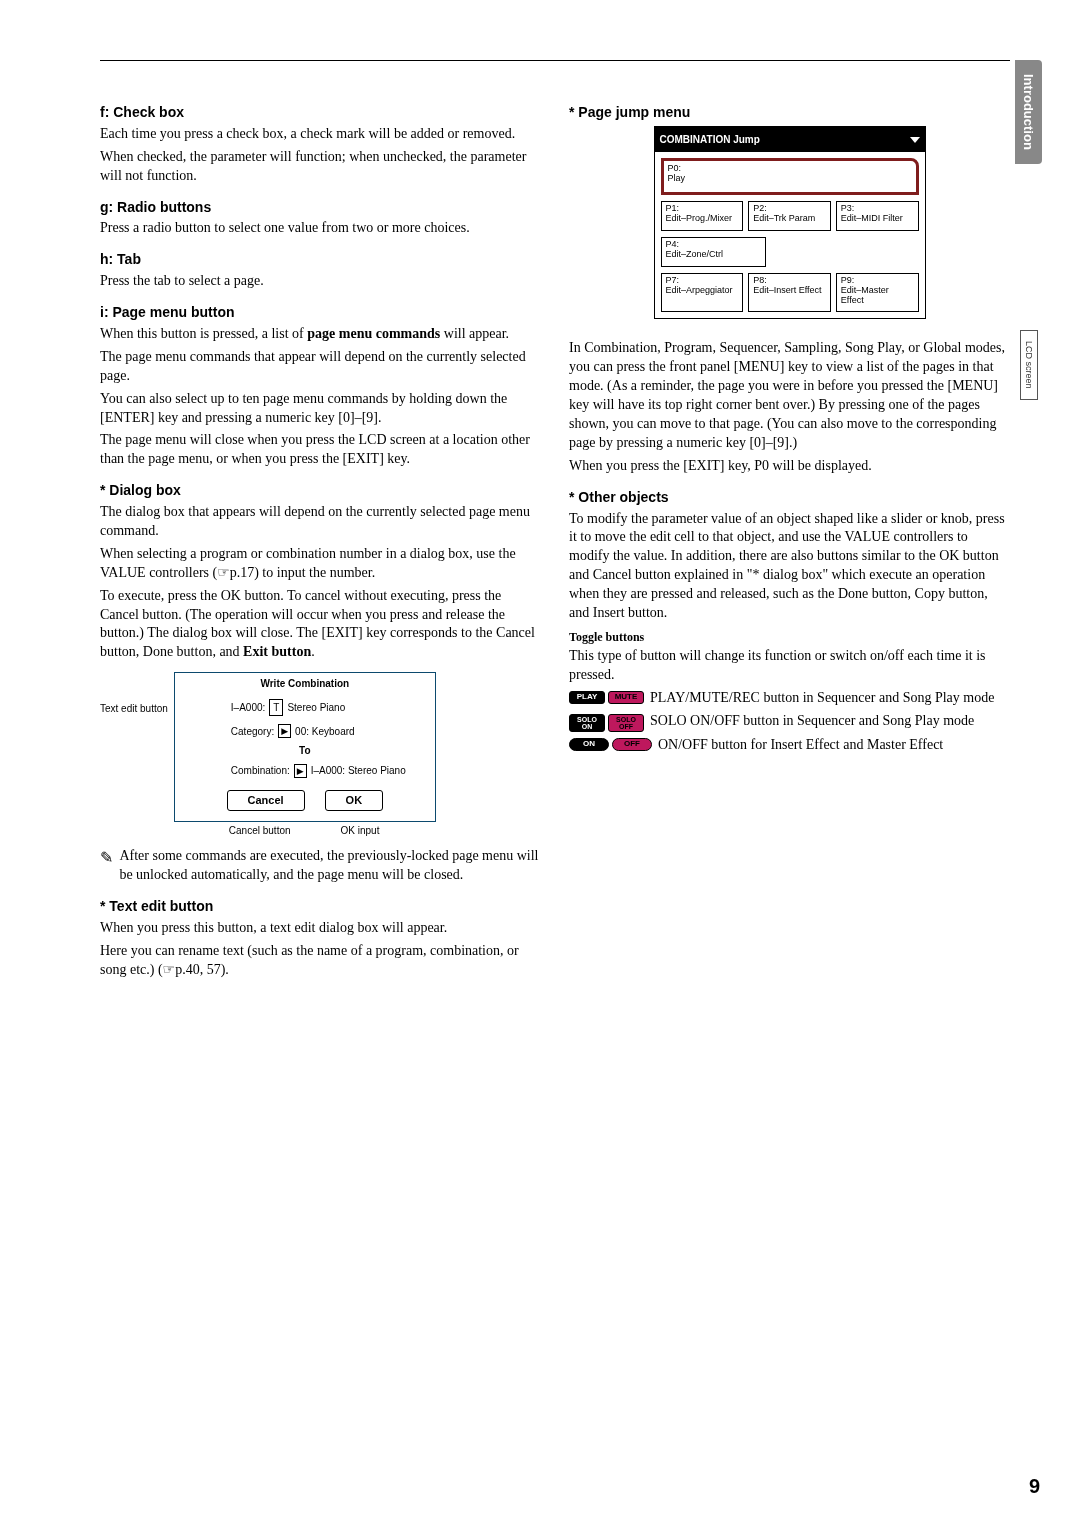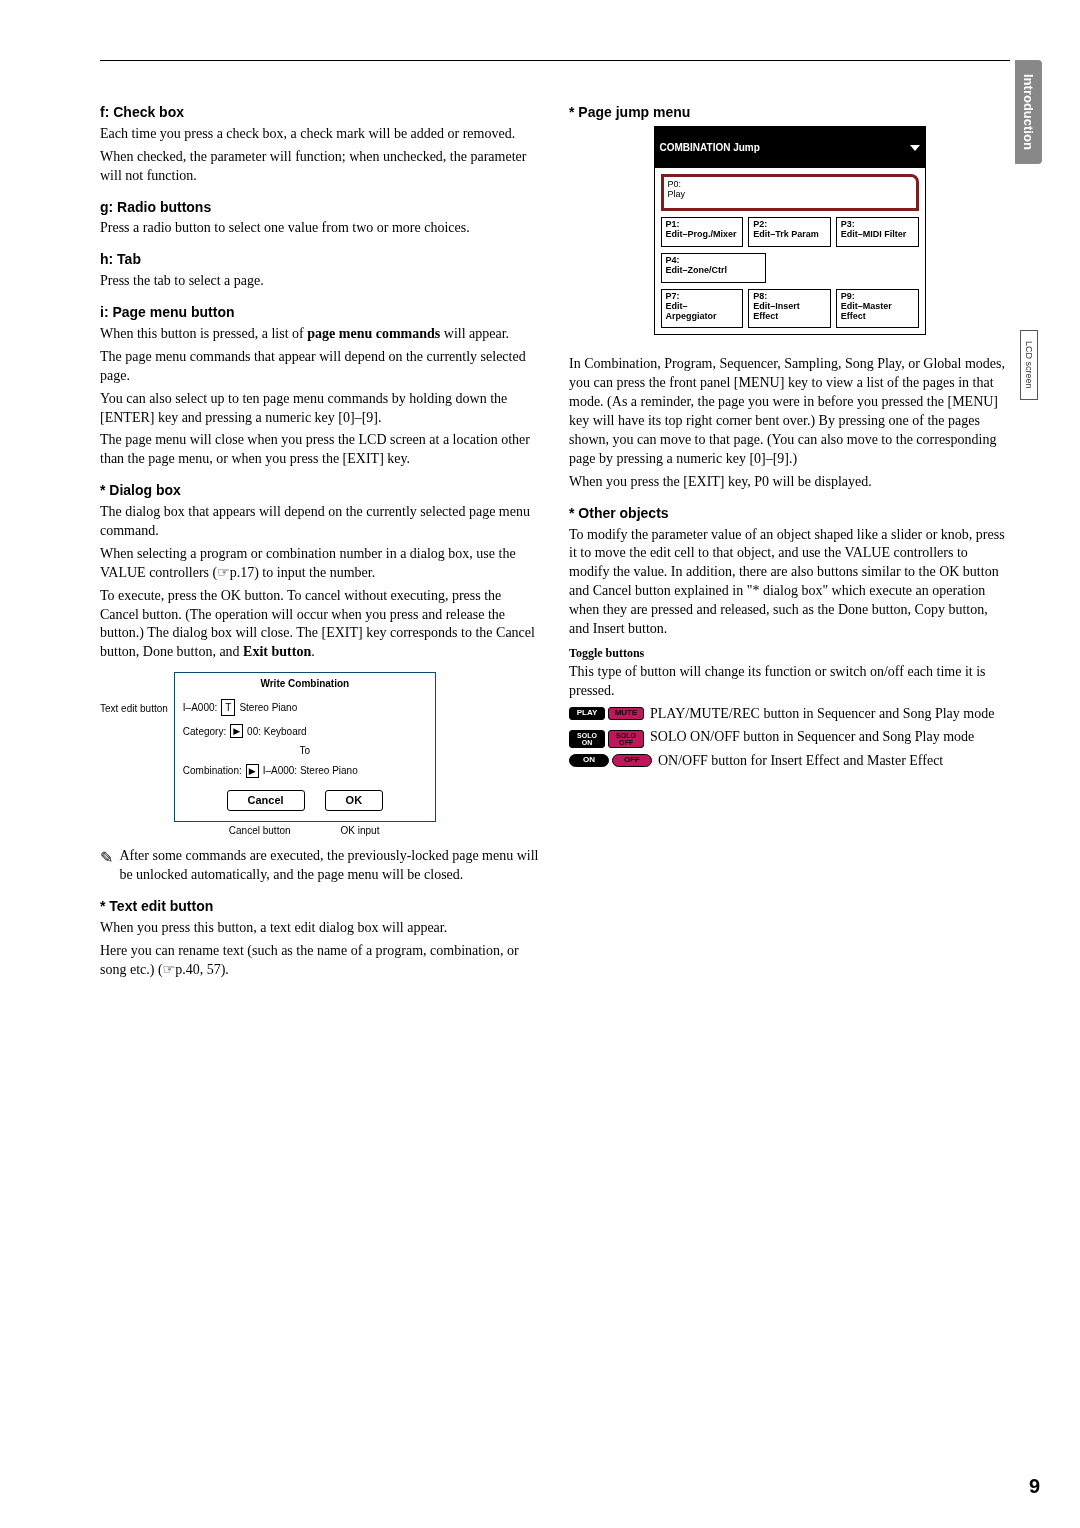--- a/index.html
+++ b/index.html
@@ -122,7 +122,7 @@
   .jump-header {
     background: #000;
     color: #fff;
-    padding: 14px 5px;
+    padding: 6px 5px;
     display: flex;
     justify-content: space-between;
     align-items: center;

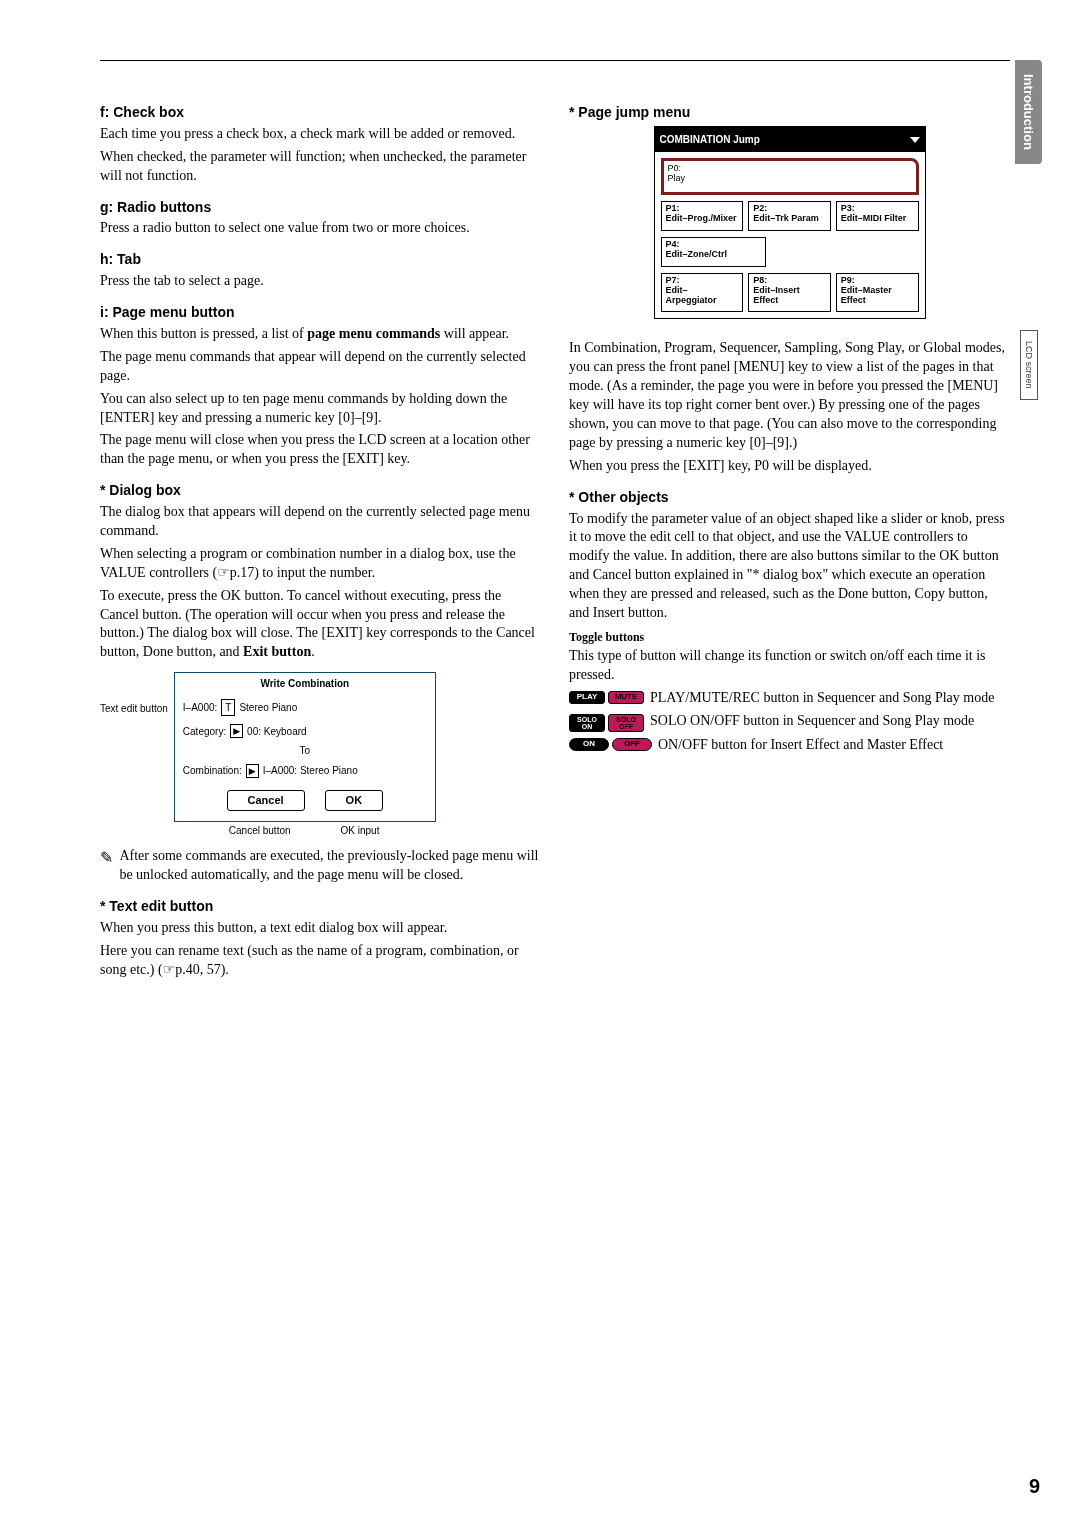--- a/index.html
+++ b/index.html
@@ -145,7 +145,6 @@
   }
   .jump-row > div {
     flex: 1;
-    font-weight: bold;
   }
   .jump-row.single > div {
     width: 95px;

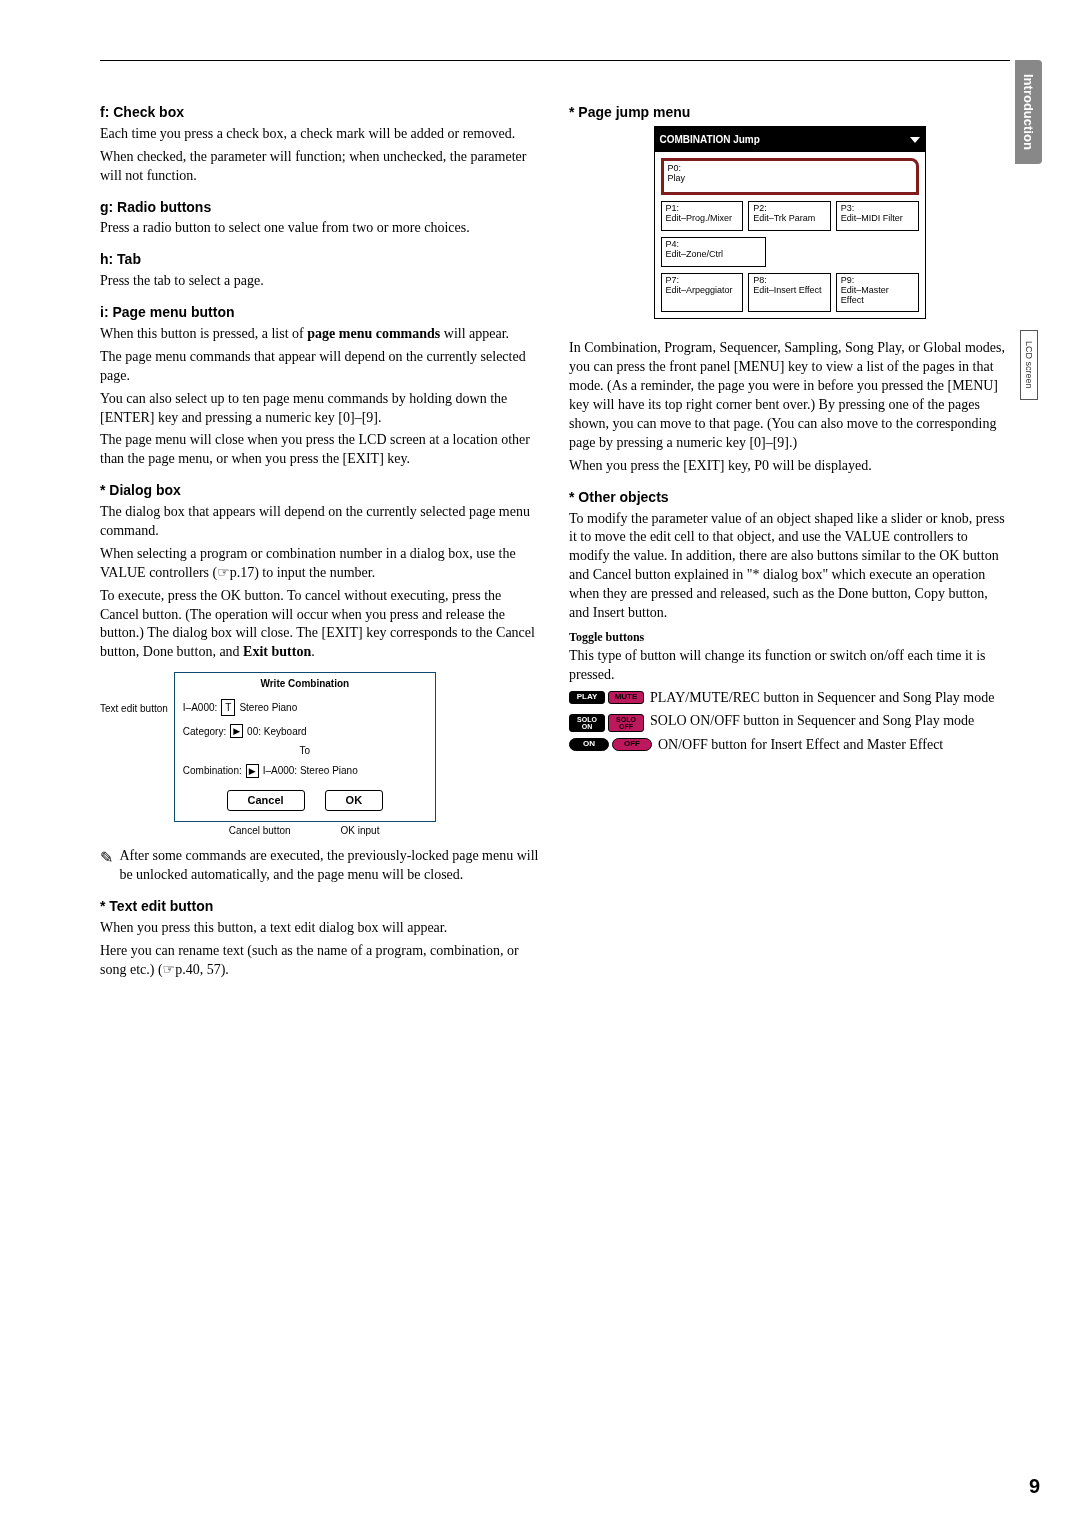--- a/index.html
+++ b/index.html
@@ -65,6 +65,7 @@
     display: flex;
     align-items: center;
     gap: 4px;
+    margin-left: 48px;
   }
   .txtbox-small {
     border: 1px solid #000;

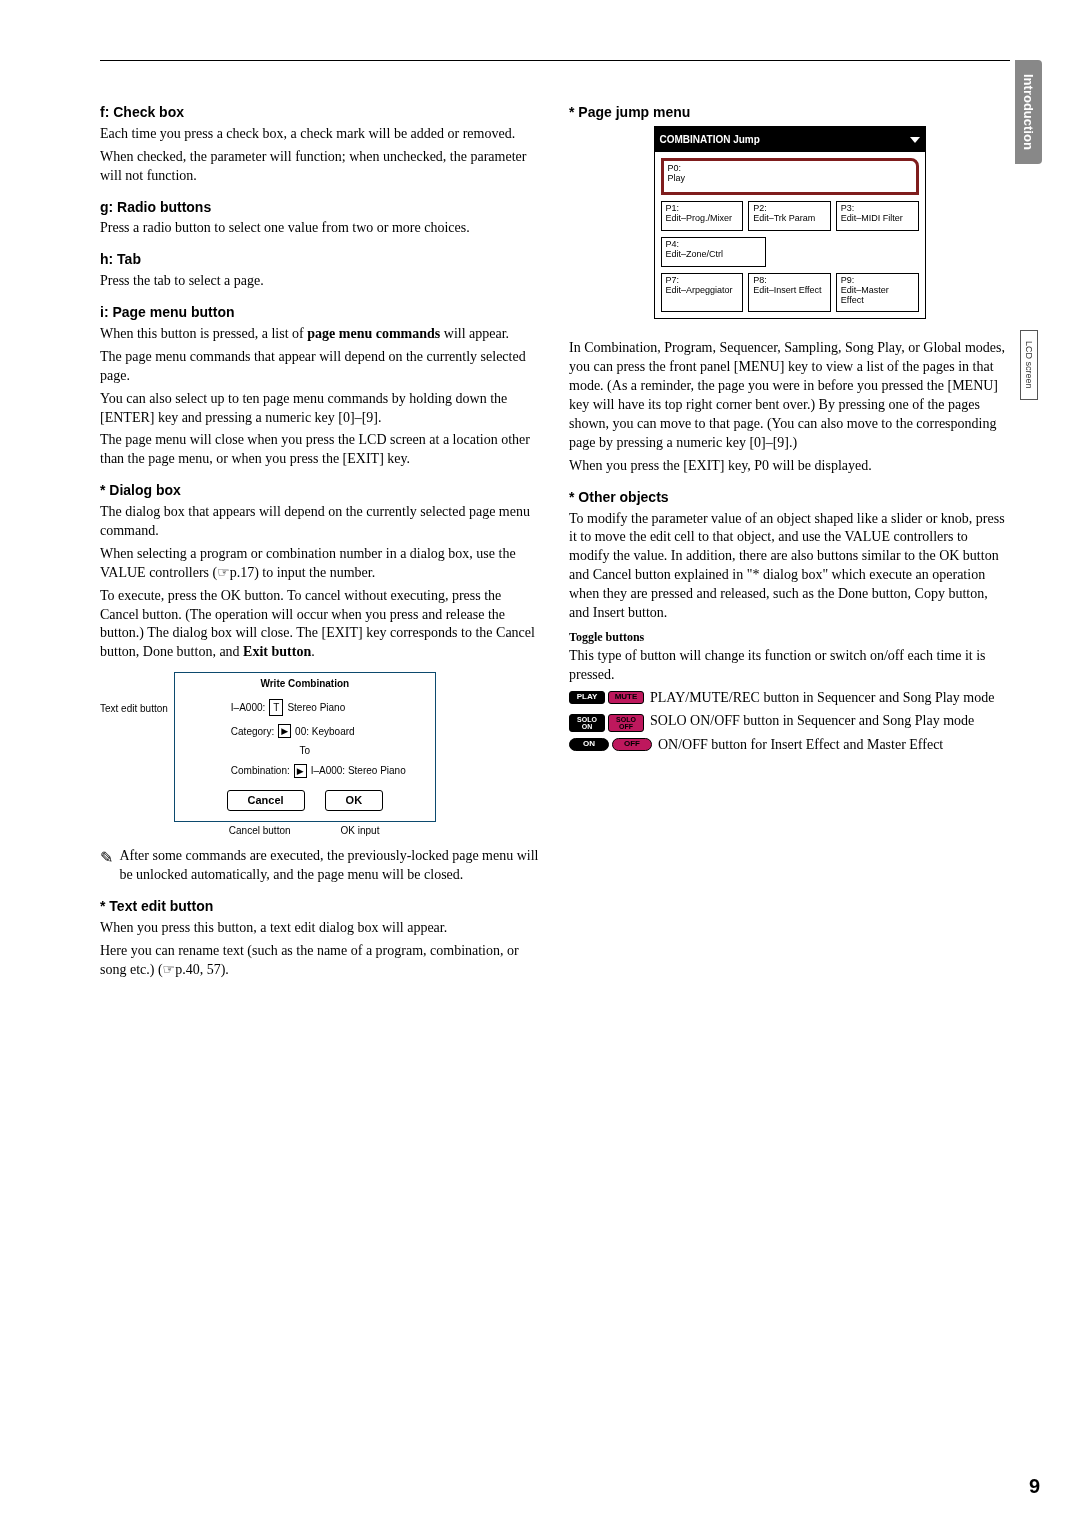--- a/index.html
+++ b/index.html
@@ -83,7 +83,7 @@
   }
   .center-to {
     text-align: center;
-    font-weight: normal;
+    font-weight: bold;
     padding: 2px 0;
   }
   .btn-row {

